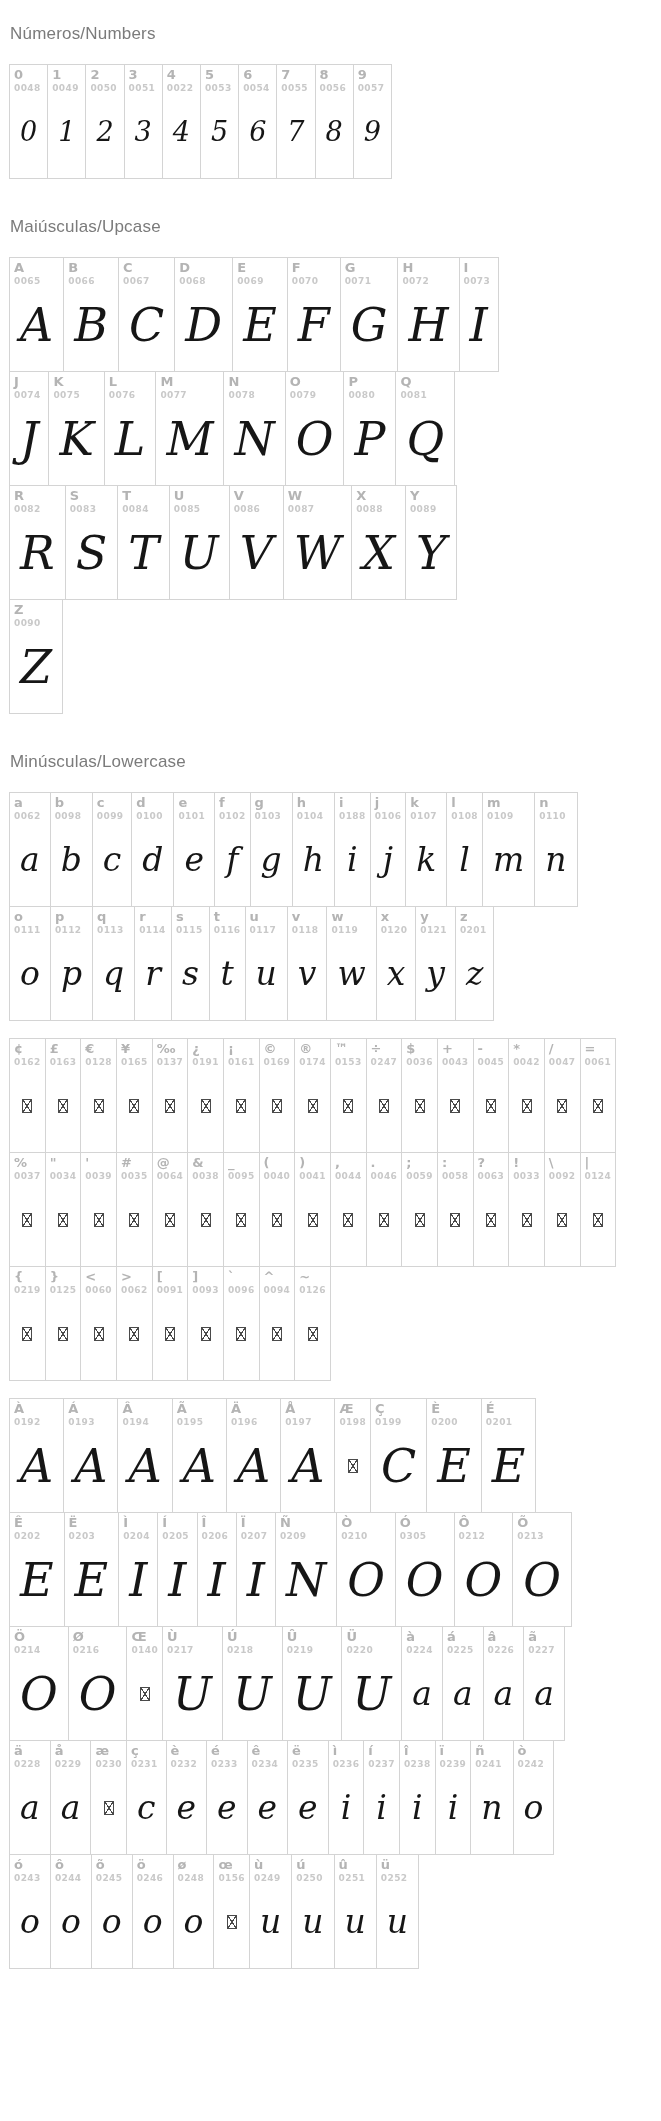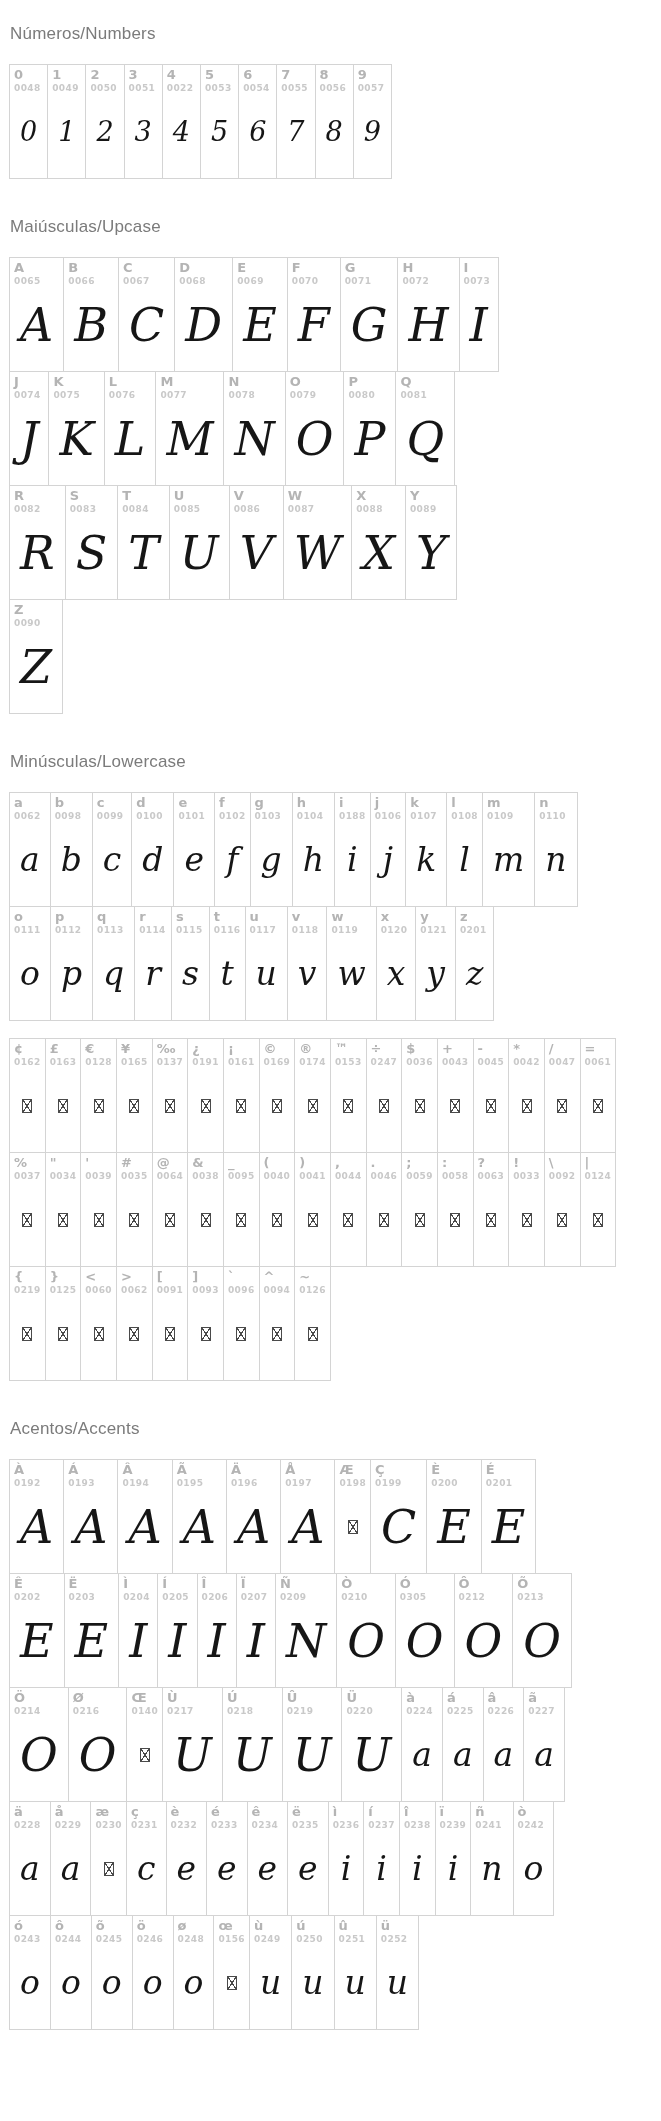--- a/index.html
+++ b/index.html
@@ -1117,7 +1117,6 @@
   </section>
 
   <section class="sect">
-    <h2 class="title">Acentos/Accents</h2>
     <div class="rows">
         <div class="row">
   <div class="cell">

